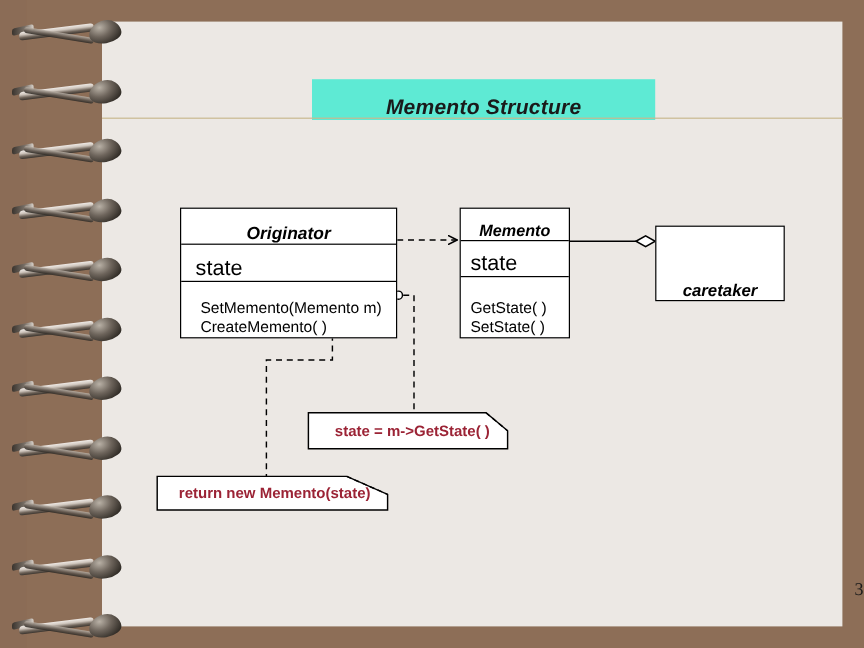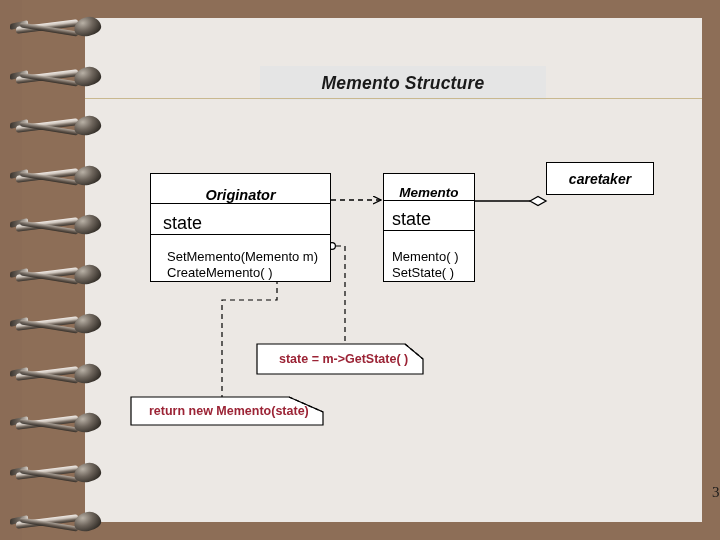--- a/index.html
+++ b/index.html
@@ -49,8 +49,8 @@
   
   .title-box{
     position:absolute;left:260px;top:66px;width:286px;height:34px;
-    background:#e5e5e5;
-    display:flex;align-items:center;justify-content:center;
+    background:#5eead4;
+    display:flex;align-items:flex-end;justify-content:center;
   }
   .title-text{
     font-weight:bold;font-style:italic;font-size:17.5px;color:#1a1a1a;

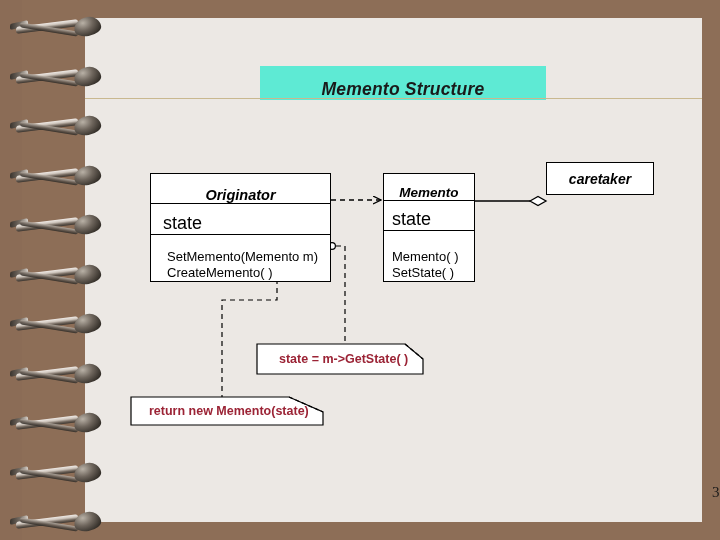--- a/index.html
+++ b/index.html
@@ -84,8 +84,8 @@
   #memento .attr,#memento .op{padding-left:8px;}
   #memento .cls-name{font-size:13.5px;}
 
-  #caretaker{left:546px;top:162px;width:108px;height:33px;
-       display:flex;align-items:center;justify-content:center;}
+  #caretaker{left:546px;top:188px;width:108px;height:63px;
+       display:flex;align-items:flex-end;justify-content:center;}
   #caretaker .cls-name{font-size:14px;}
 
   

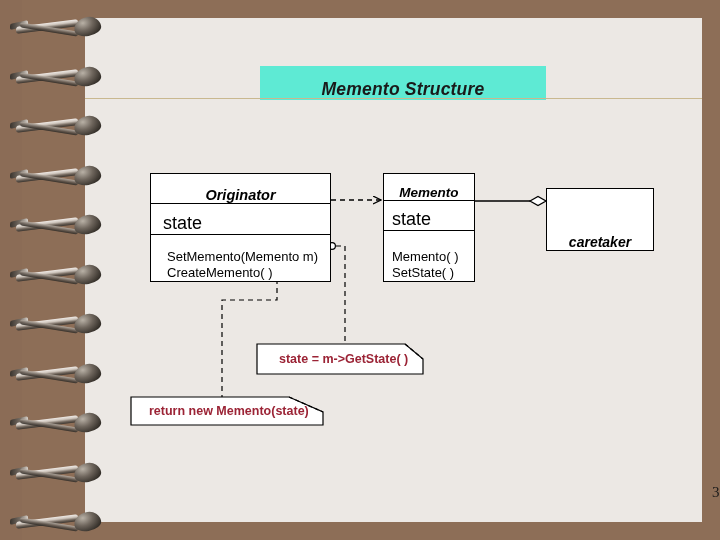--- a/index.html
+++ b/index.html
@@ -243,7 +243,7 @@
       <div class="attr">state</div>
     </div>
     <div class="cell sep r3">
-      <div class="op">Memento( )</div>
+      <div class="op">GetState( )</div>
       <div class="op">SetState( )</div>
     </div>
   </div>

